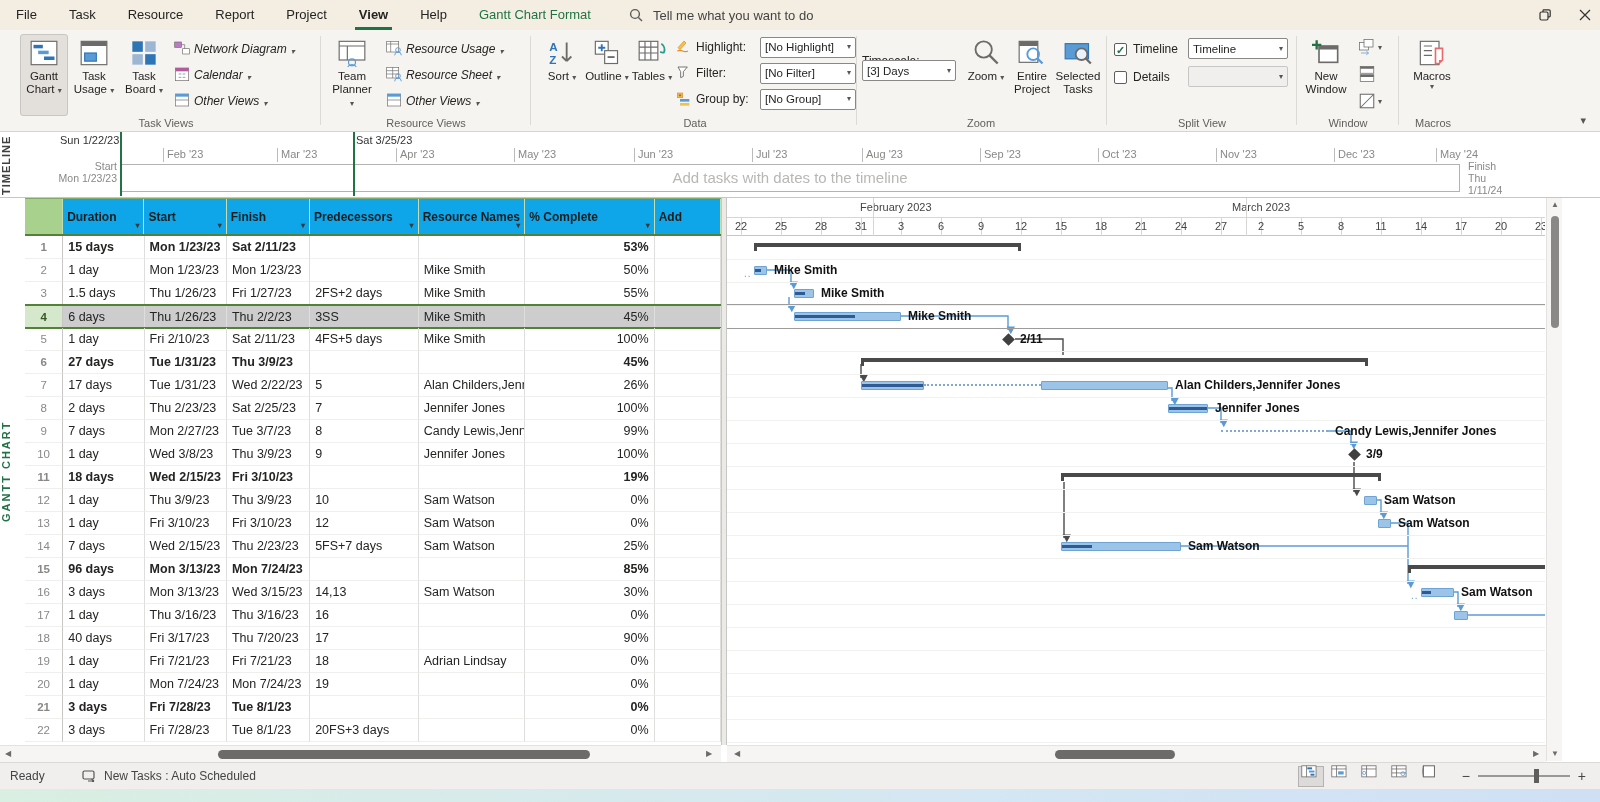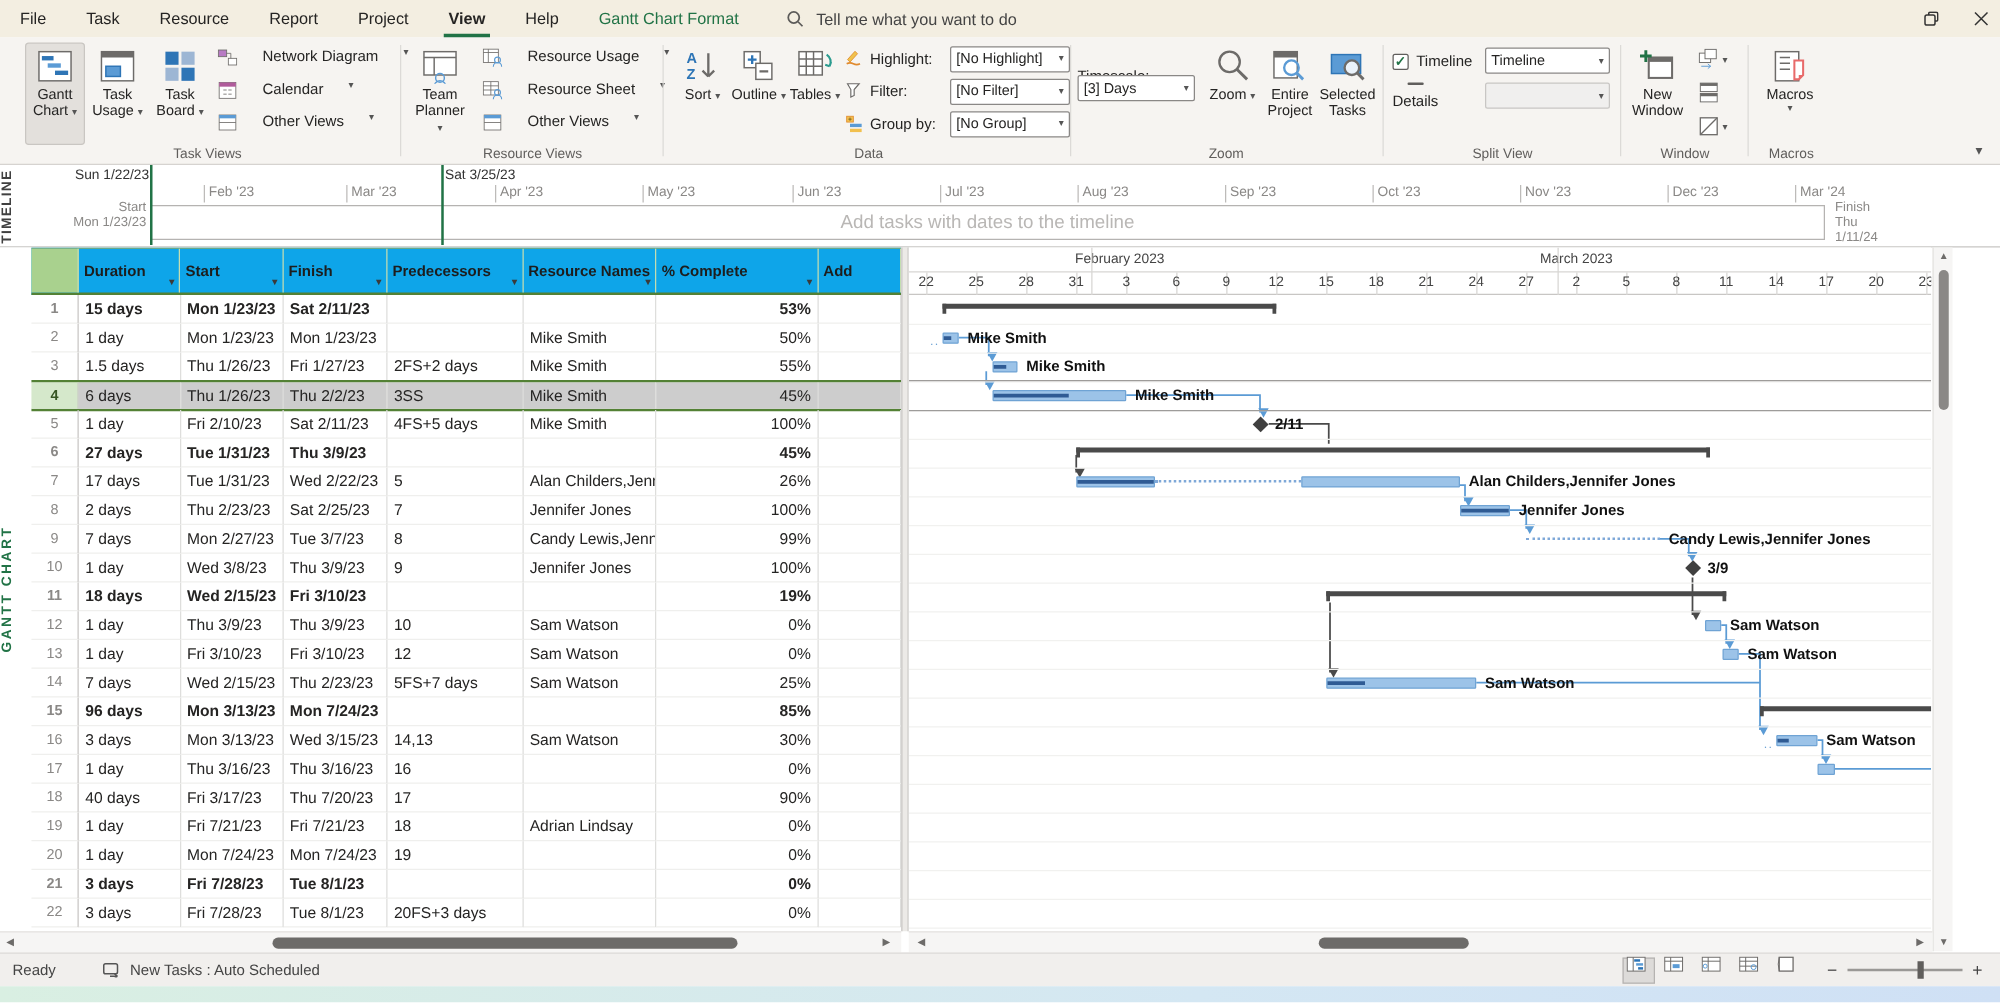--- a/index.html
+++ b/index.html
@@ -28,7 +28,7 @@
   .bigbtn .bicon { width:28px; height:28px; margin-bottom:3px; }
   .bigbtn .blabel { font-size:11.5px; line-height:13px; text-align:center; color:#252423; }
   .caret { font-size:8px; color:#555; line-height:8px; }
-  .smallrow { position:absolute; height:18px; display:flex; align-items:flex-start; gap:20px; font-size:12px; color:#252423; white-space:nowrap; }
+  .smallrow { position:absolute; height:18px; display:flex; align-items:flex-end; gap:4px; font-size:12px; color:#252423; white-space:nowrap;font-style:italic; }
   .smallrow .sicon { width:16px; height:16px; flex:none; }
   .rfield { position:absolute; height:22px; display:flex; align-items:center; gap:4px; font-size:12px; }
   .rselect { height:21px; background:#fff; border:1px solid #8a8886; border-radius:2px; display:flex; align-items:center; padding:0 4px; font-size:11.5px; color:#252423; }

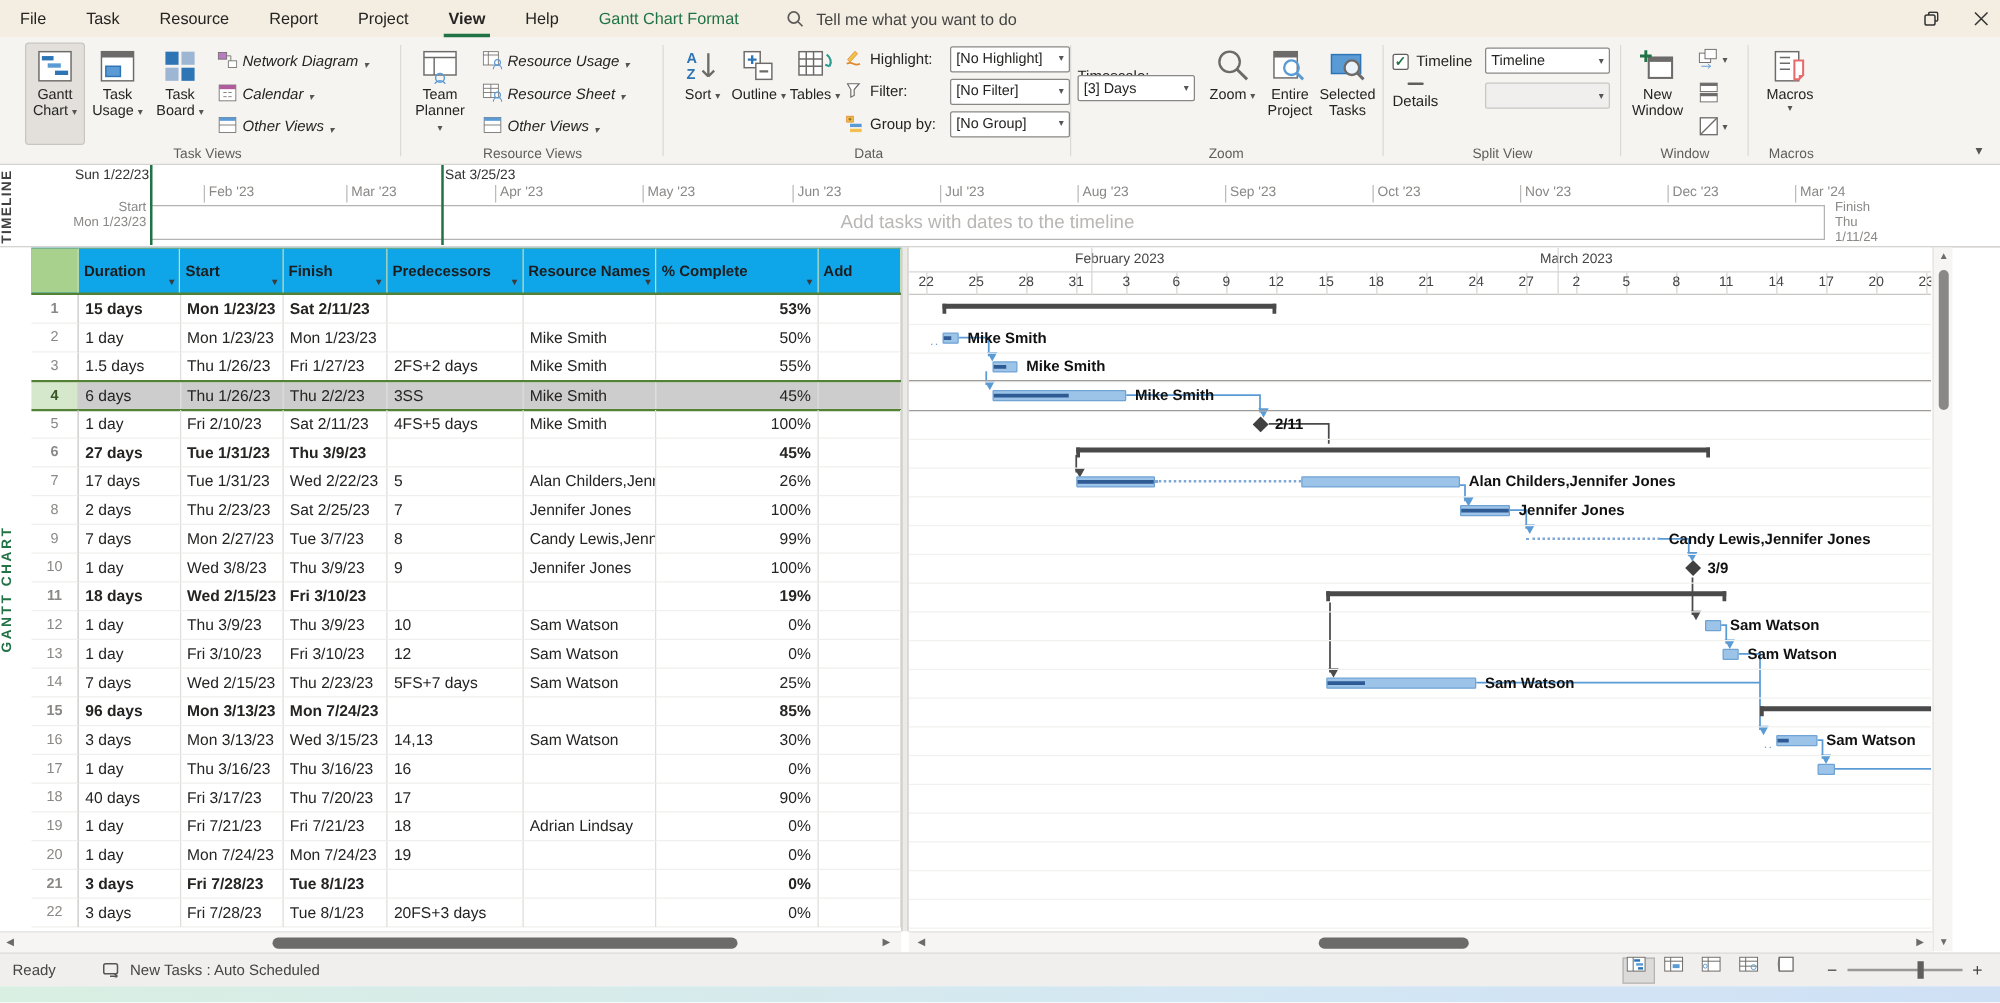--- a/index.html
+++ b/index.html
@@ -376,7 +376,7 @@
         <span>Timeline</span>
           <span class="caret">▾</span>
       </div>
-      <div class="rfield" style="left:4px; top:36px; gap:6px;flex-direction:column;">
+      <div class="rfield" style="left:4px; top:36px; gap:6px;">
         <div class="checkbox"></div>
         <span>Details</span>
       </div>

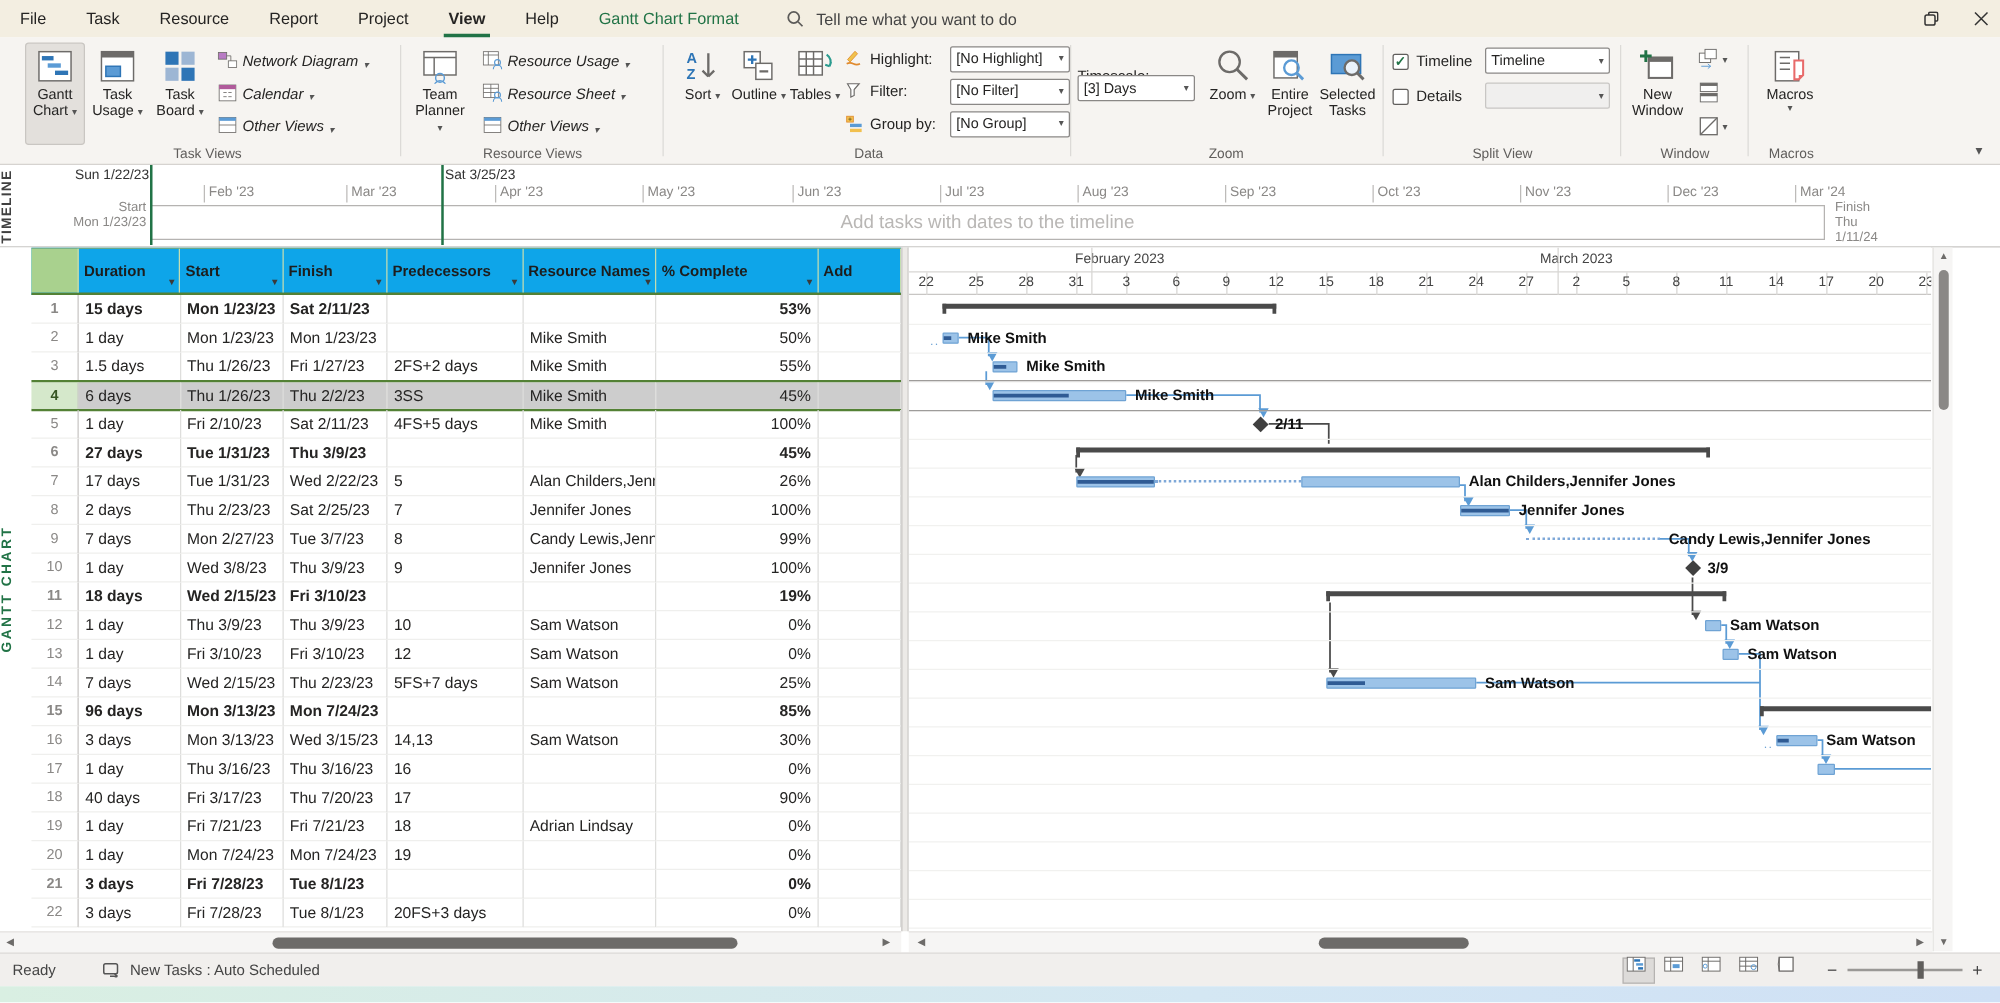--- a/index.html
+++ b/index.html
@@ -460,7 +460,7 @@
         <div class="tl-month" style="left: 1098px;">Oct '23</div>
         <div class="tl-month" style="left: 1216px;">Nov '23</div>
         <div class="tl-month" style="left: 1334px;">Dec '23</div>
-        <div class="tl-month" style="left: 1436px;">Mar '24</div>
+        <div class="tl-month" style="left: 1436px;">May '24</div>
       </div>
     <div id="tl-box"></div>
     <div id="tl-placeholder">Add tasks with dates to the timeline</div>

